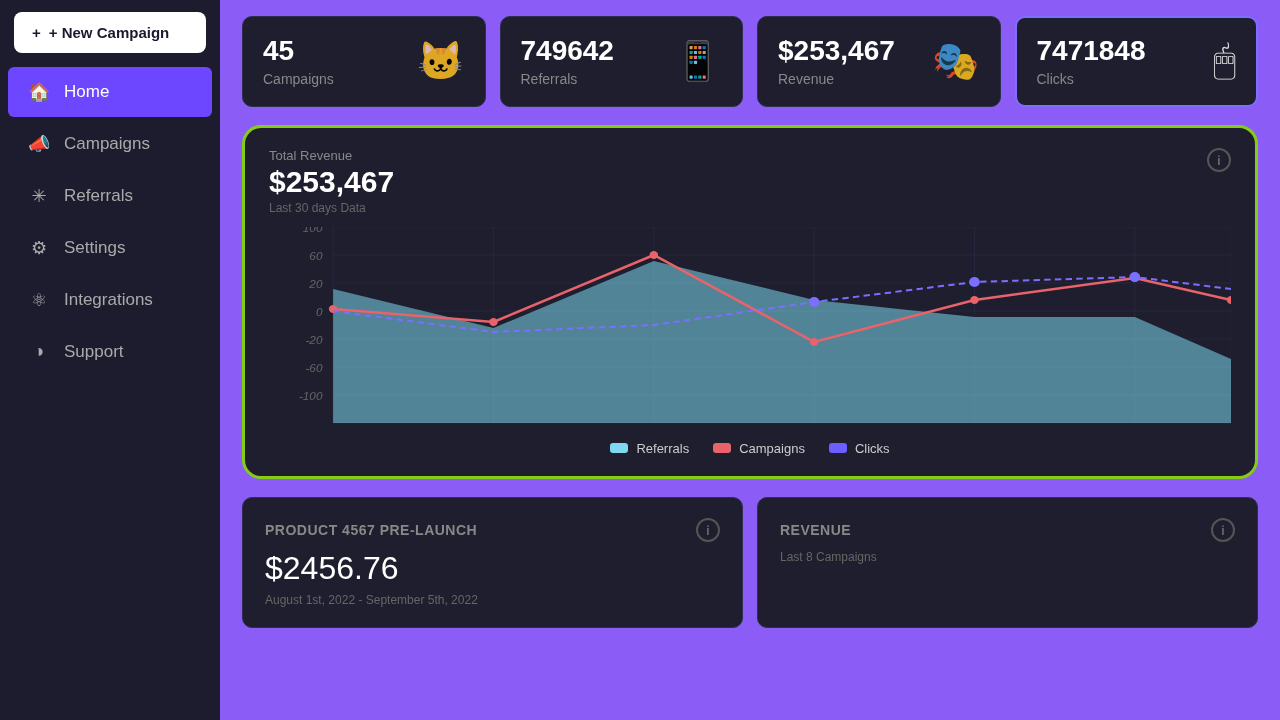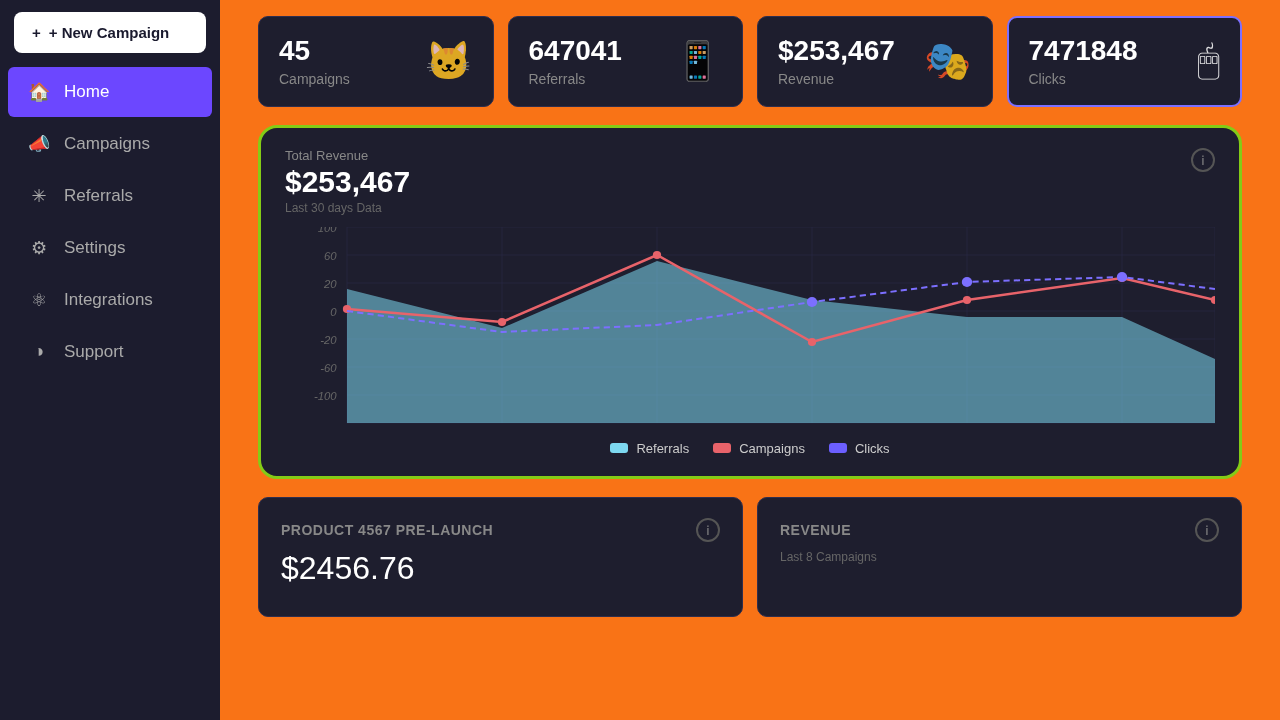--- a/index.html
+++ b/index.html
@@ -58,9 +58,9 @@
     
     #main {
       flex: 1;
-      background: #f97316;
+      background: #8b5cf6;
       overflow-y: auto;
-      padding: 16px 38px;
+      padding: 16px 22px;
     }
 
     

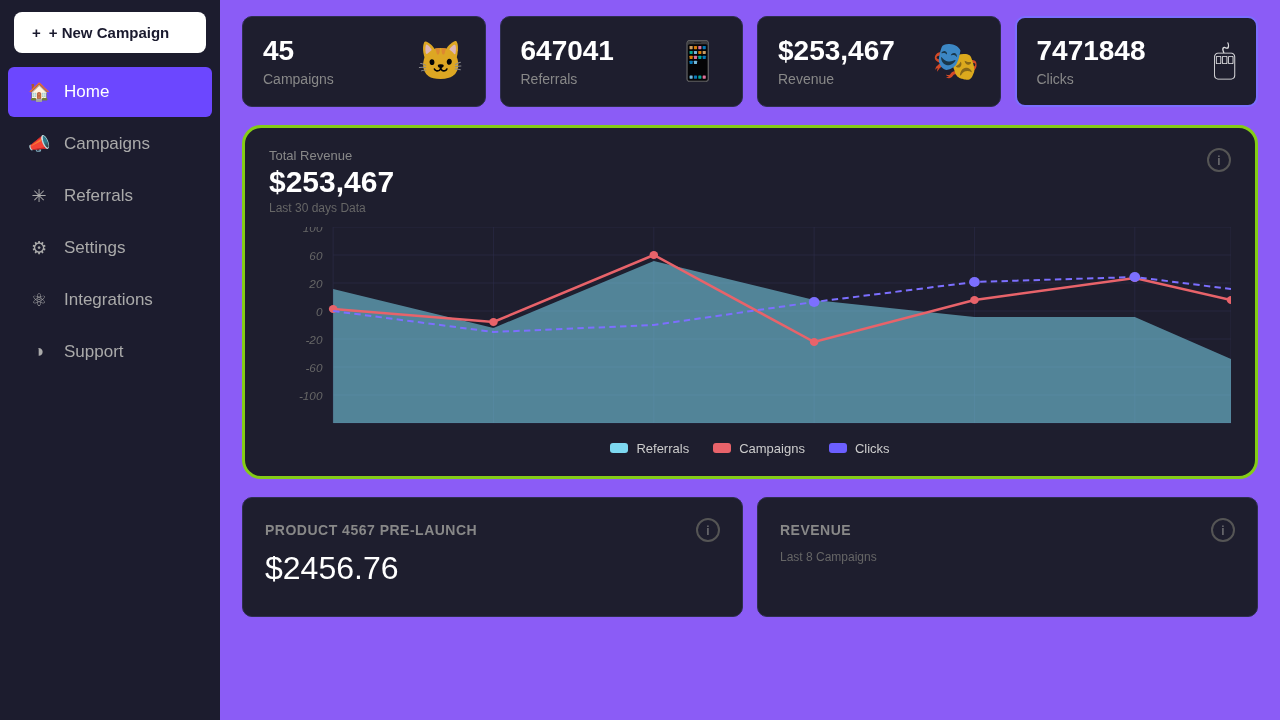--- a/index.html
+++ b/index.html
@@ -236,7 +236,7 @@
     </div>
       <div class="stat-card">
       <div class="stat-card-text">
-        <div class="stat-value">647041</div>
+        <div class="stat-value">749642</div>
         <div class="stat-label">Referrals</div>
       </div>
       <div class="stat-icon">📱</div>

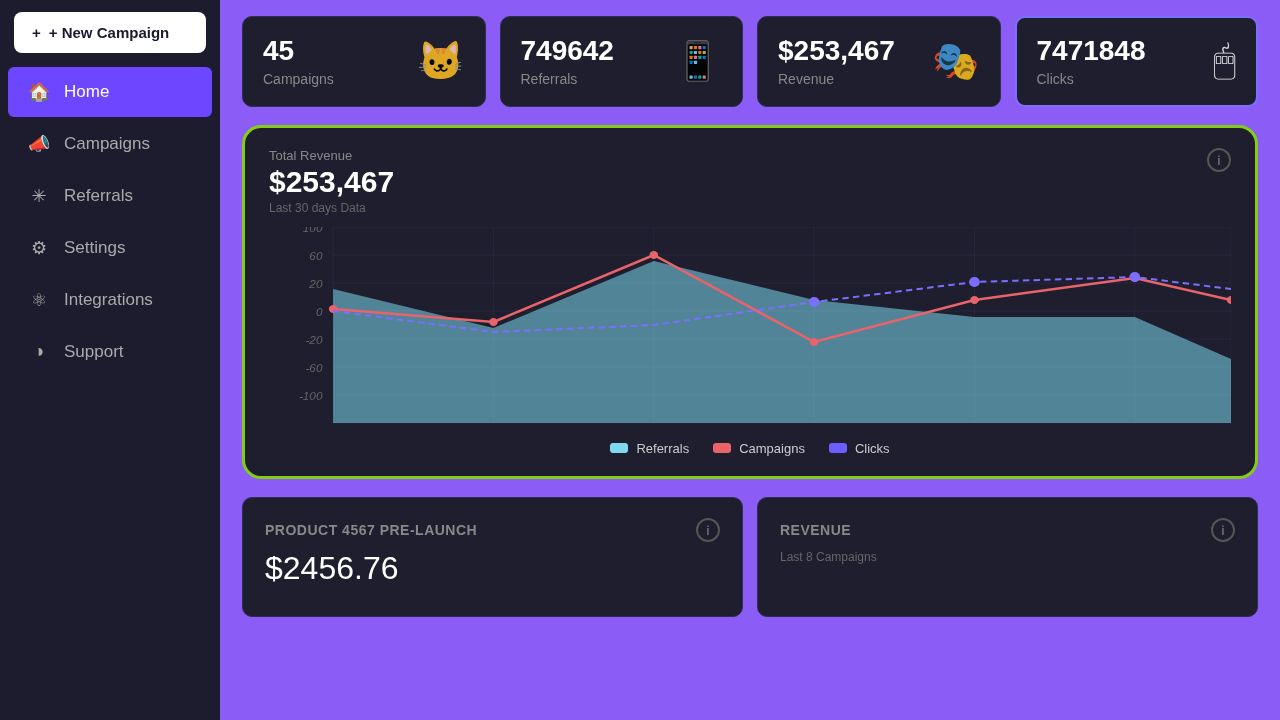--- a/index.html
+++ b/index.html
@@ -345,6 +345,7 @@
         <div class="info-icon">ℹ</div>
       </div>
       <div class="bottom-card-value">$2456.76</div>
+      <div class="bottom-card-sub">August 1st, 2022 - September 5th, 2022</div>
     </div>
       <div class="bottom-card">
       <div class="bottom-card-header">

